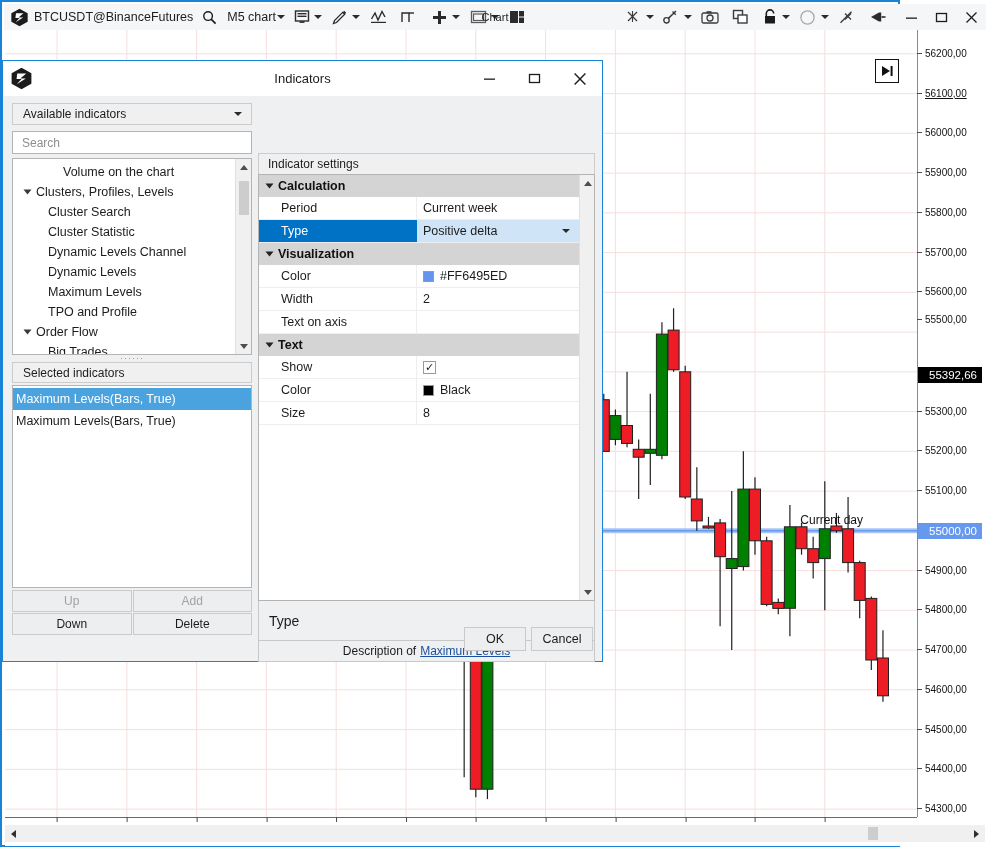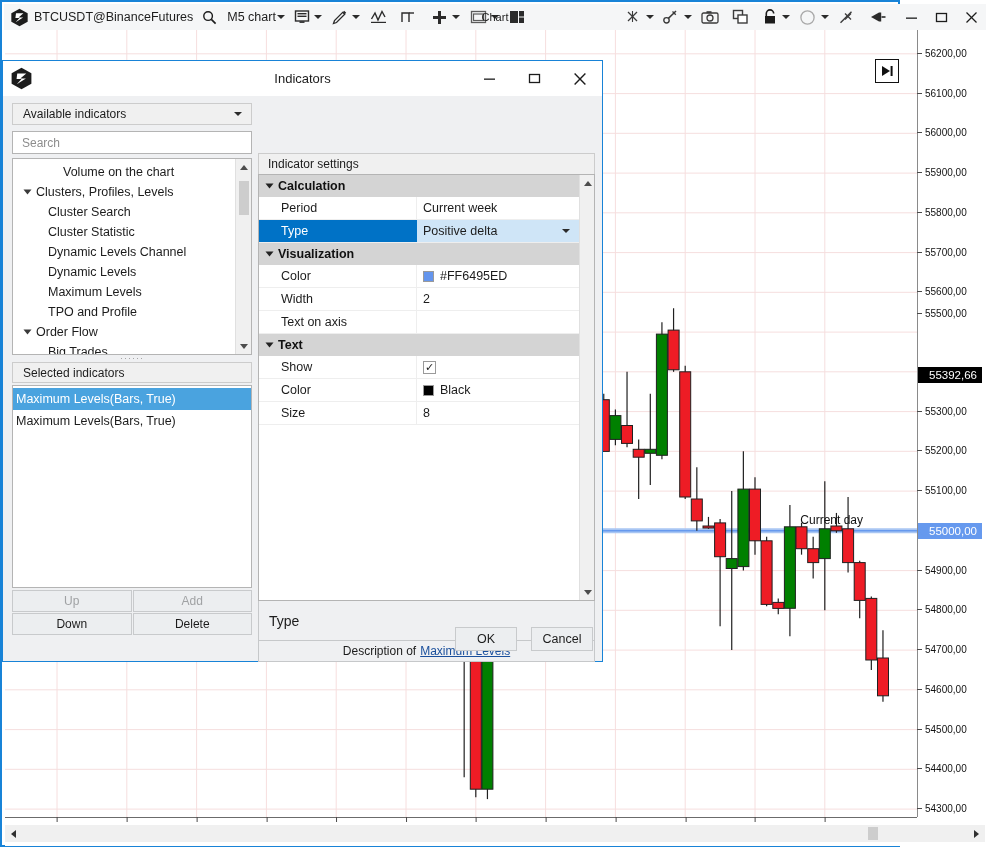--- a/index.html
+++ b/index.html
@@ -840,7 +840,7 @@
 
     <div id="price-axis">
         <div class="price-tick" style="top: 18.8485px;"><span>56200,00</span></div>
-        <div class="price-tick" style="top: 58.596px;"><span>56100,00</span></div>
+        <div class="price-tick" style="top: 58.596px; text-decoration: underline;"><span>56100,00</span></div>
         <div class="price-tick" style="top: 98.3434px;"><span>56000,00</span></div>
         <div class="price-tick" style="top: 138.091px;"><span>55900,00</span></div>
         <div class="price-tick" style="top: 177.838px;"><span>55800,00</span></div>

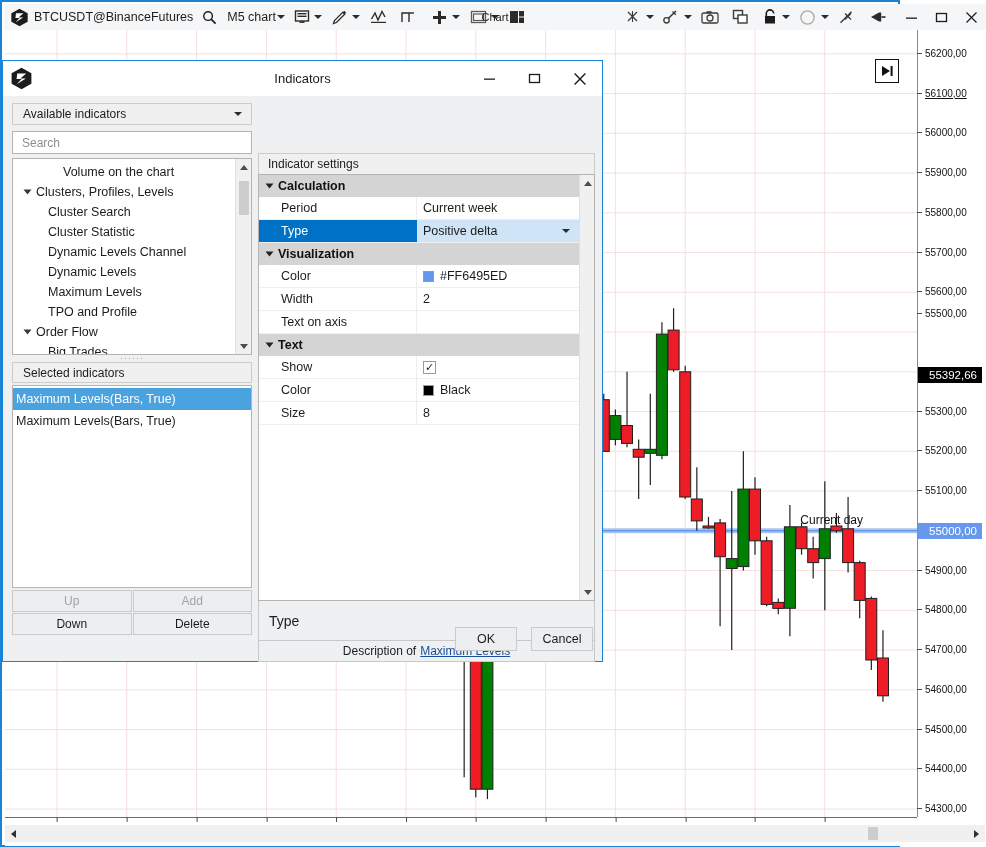--- a/index.html
+++ b/index.html
@@ -846,7 +846,7 @@
         <div class="price-tick" style="top: 177.838px;"><span>55800,00</span></div>
         <div class="price-tick" style="top: 217.586px;"><span>55700,00</span></div>
         <div class="price-tick" style="top: 257.333px;"><span>55600,00</span></div>
-        <div class="price-tick" style="top: 279px;"><span>55500,00</span></div>
+        <div class="price-tick" style="top: 285px;"><span>55500,00</span></div>
         <div class="price-tick" style="top: 376.576px;"><span>55300,00</span></div>
         <div class="price-tick" style="top: 416.323px;"><span>55200,00</span></div>
         <div class="price-tick" style="top: 456.071px;"><span>55100,00</span></div>

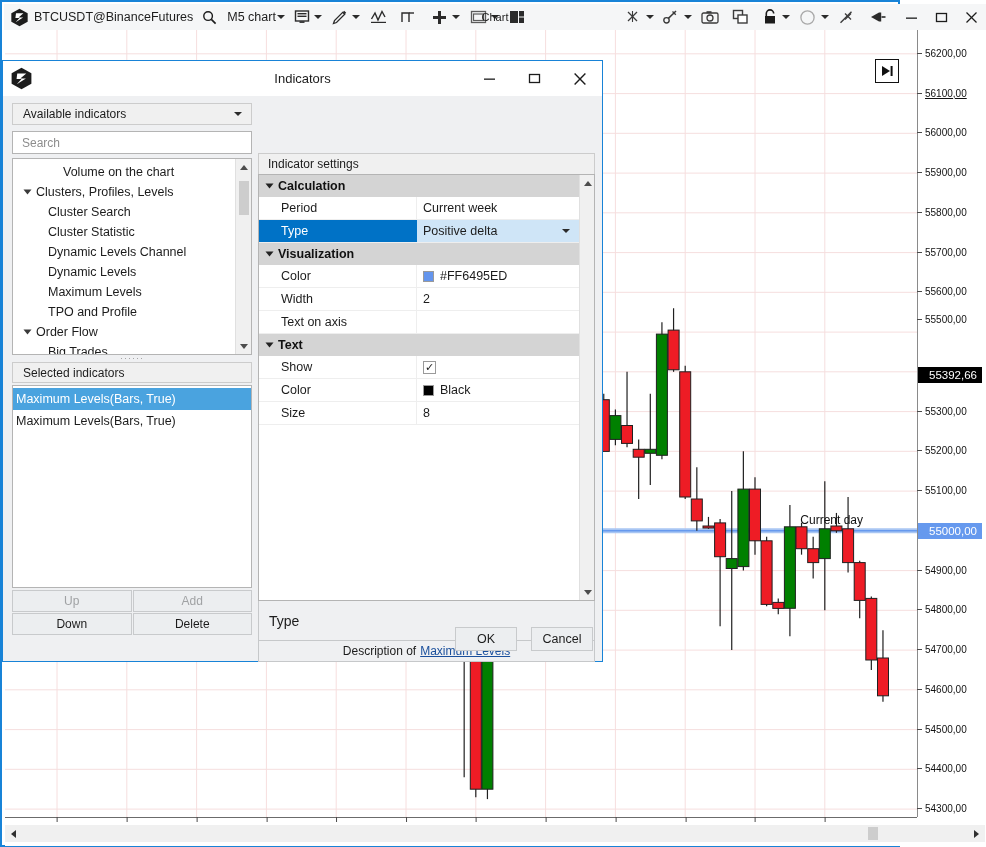--- a/index.html
+++ b/index.html
@@ -543,7 +543,7 @@
   #dlg-footer {
     position: absolute;
     right: 9px; bottom: 10px;
-    display: flex; gap: 14px; margin-left: 32px;
+    display: flex; gap: 5px; margin-left: 32px;
   }
   .footer-btn {
     width: 62px; height: 24px;

